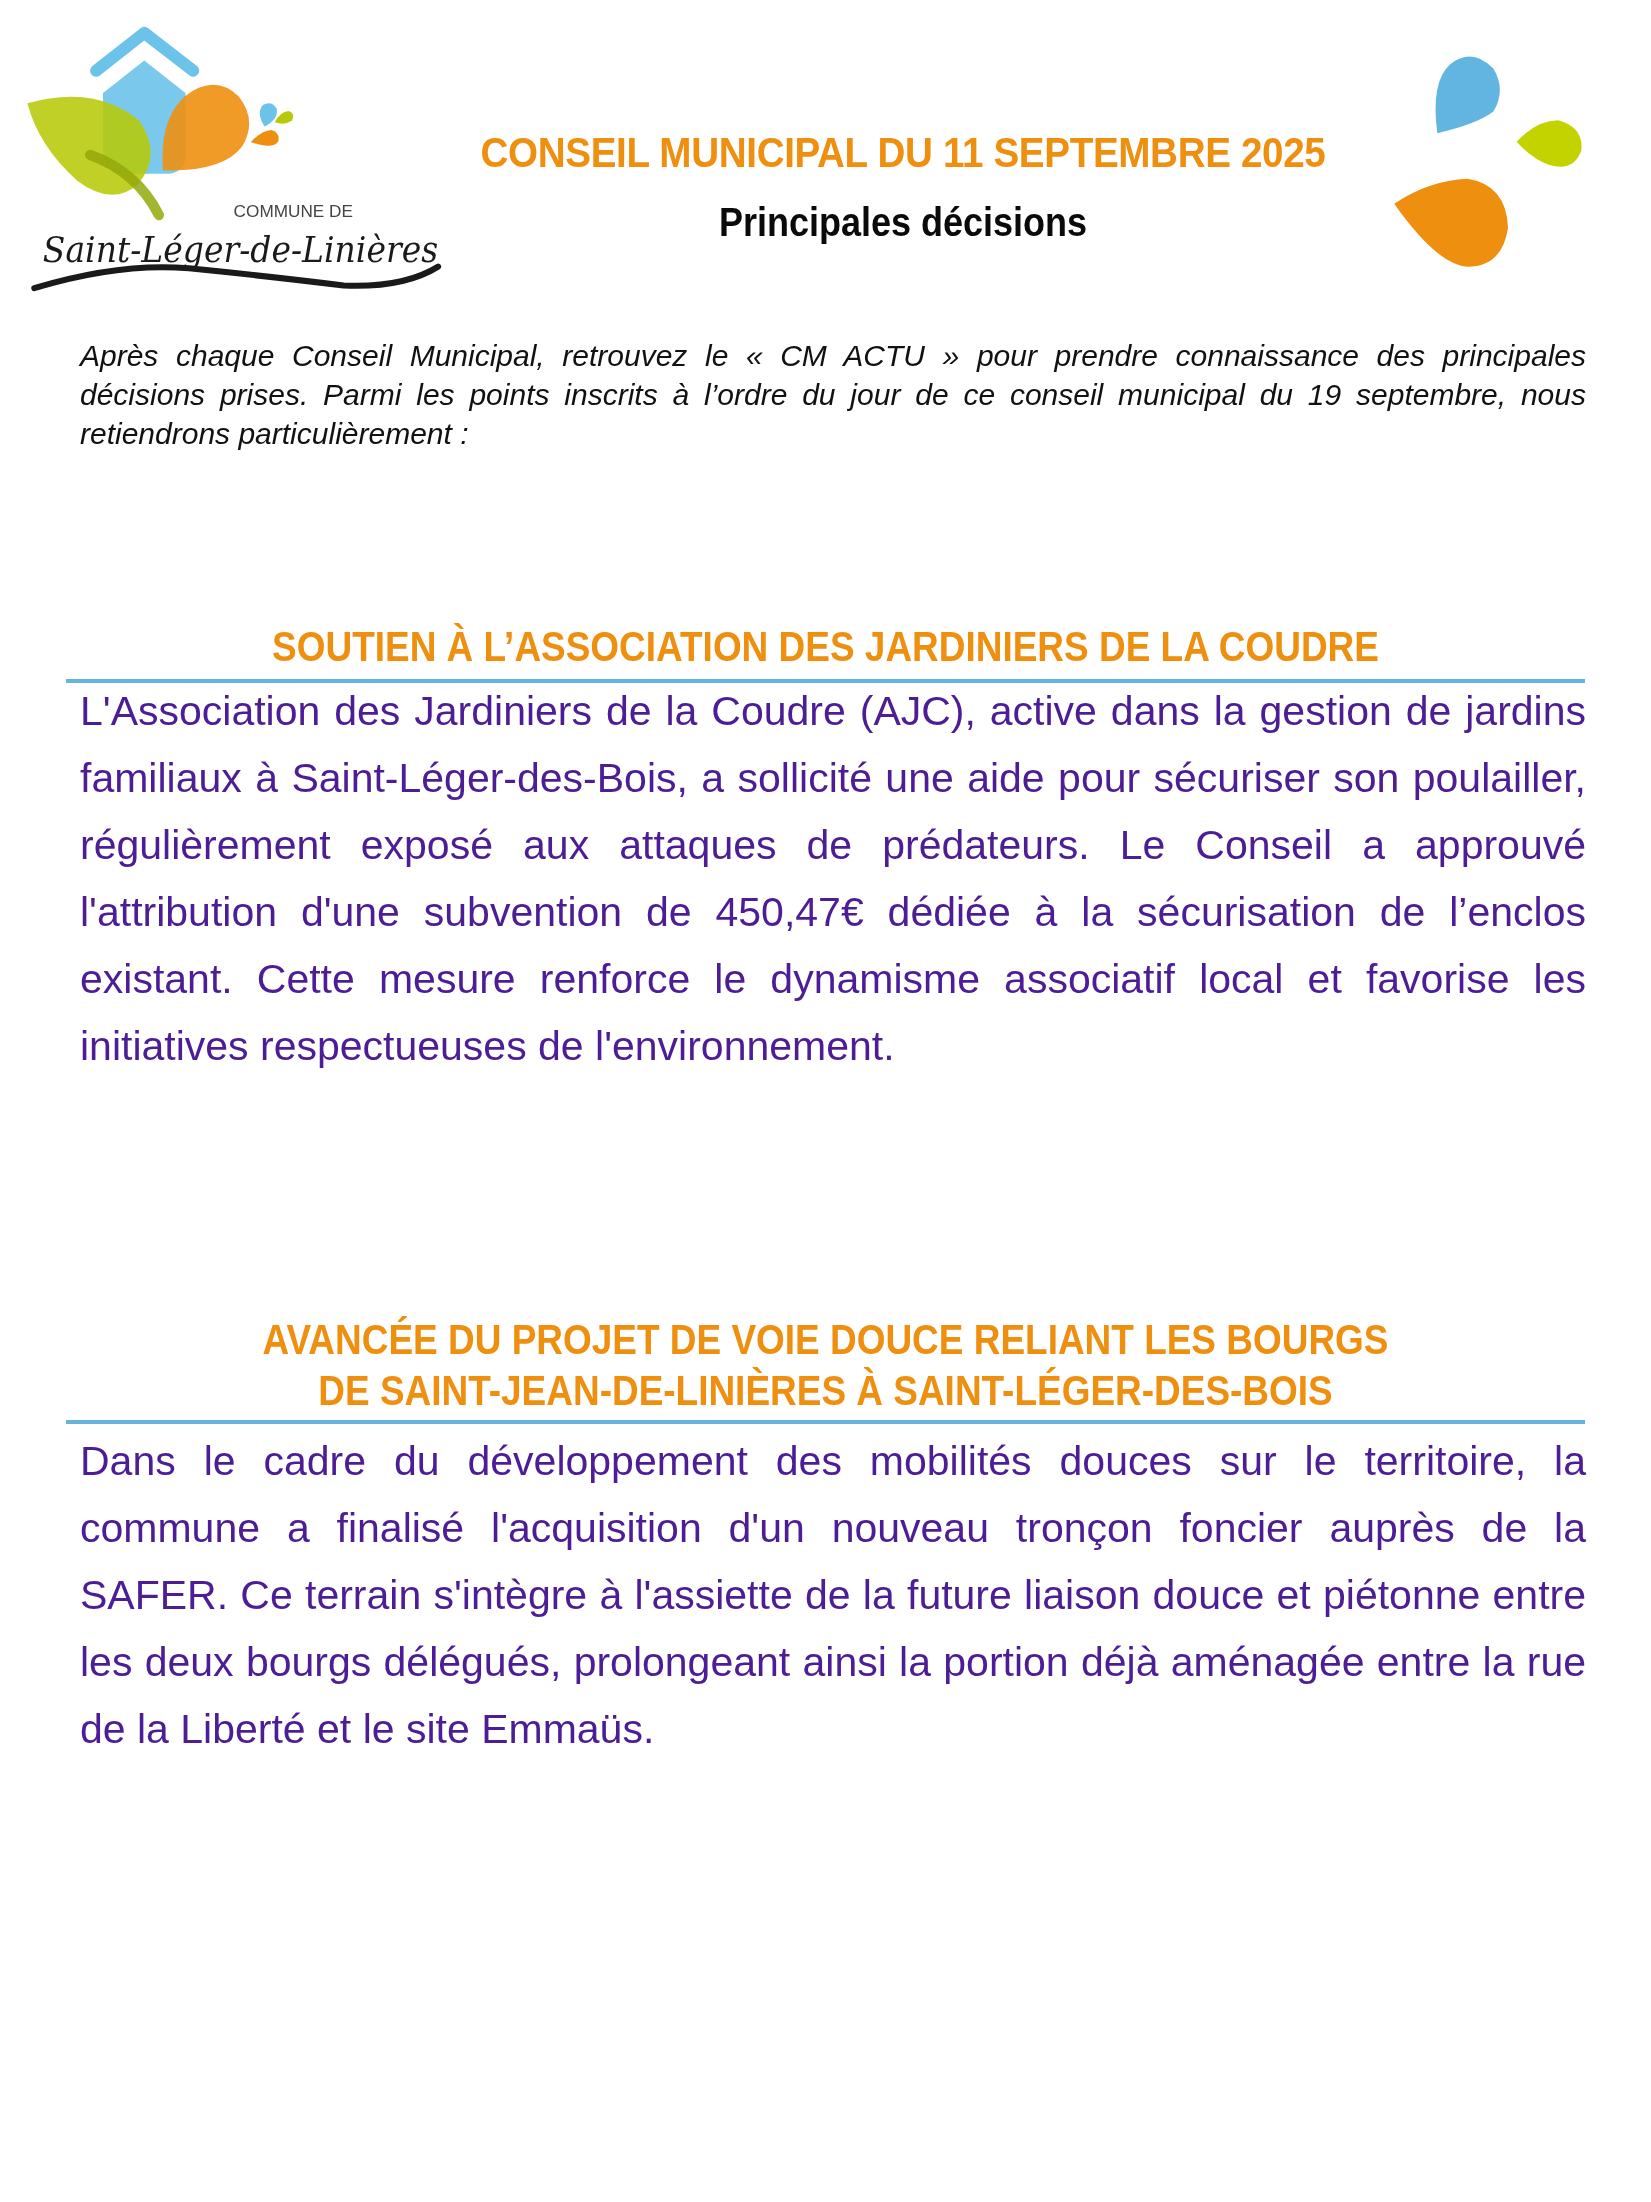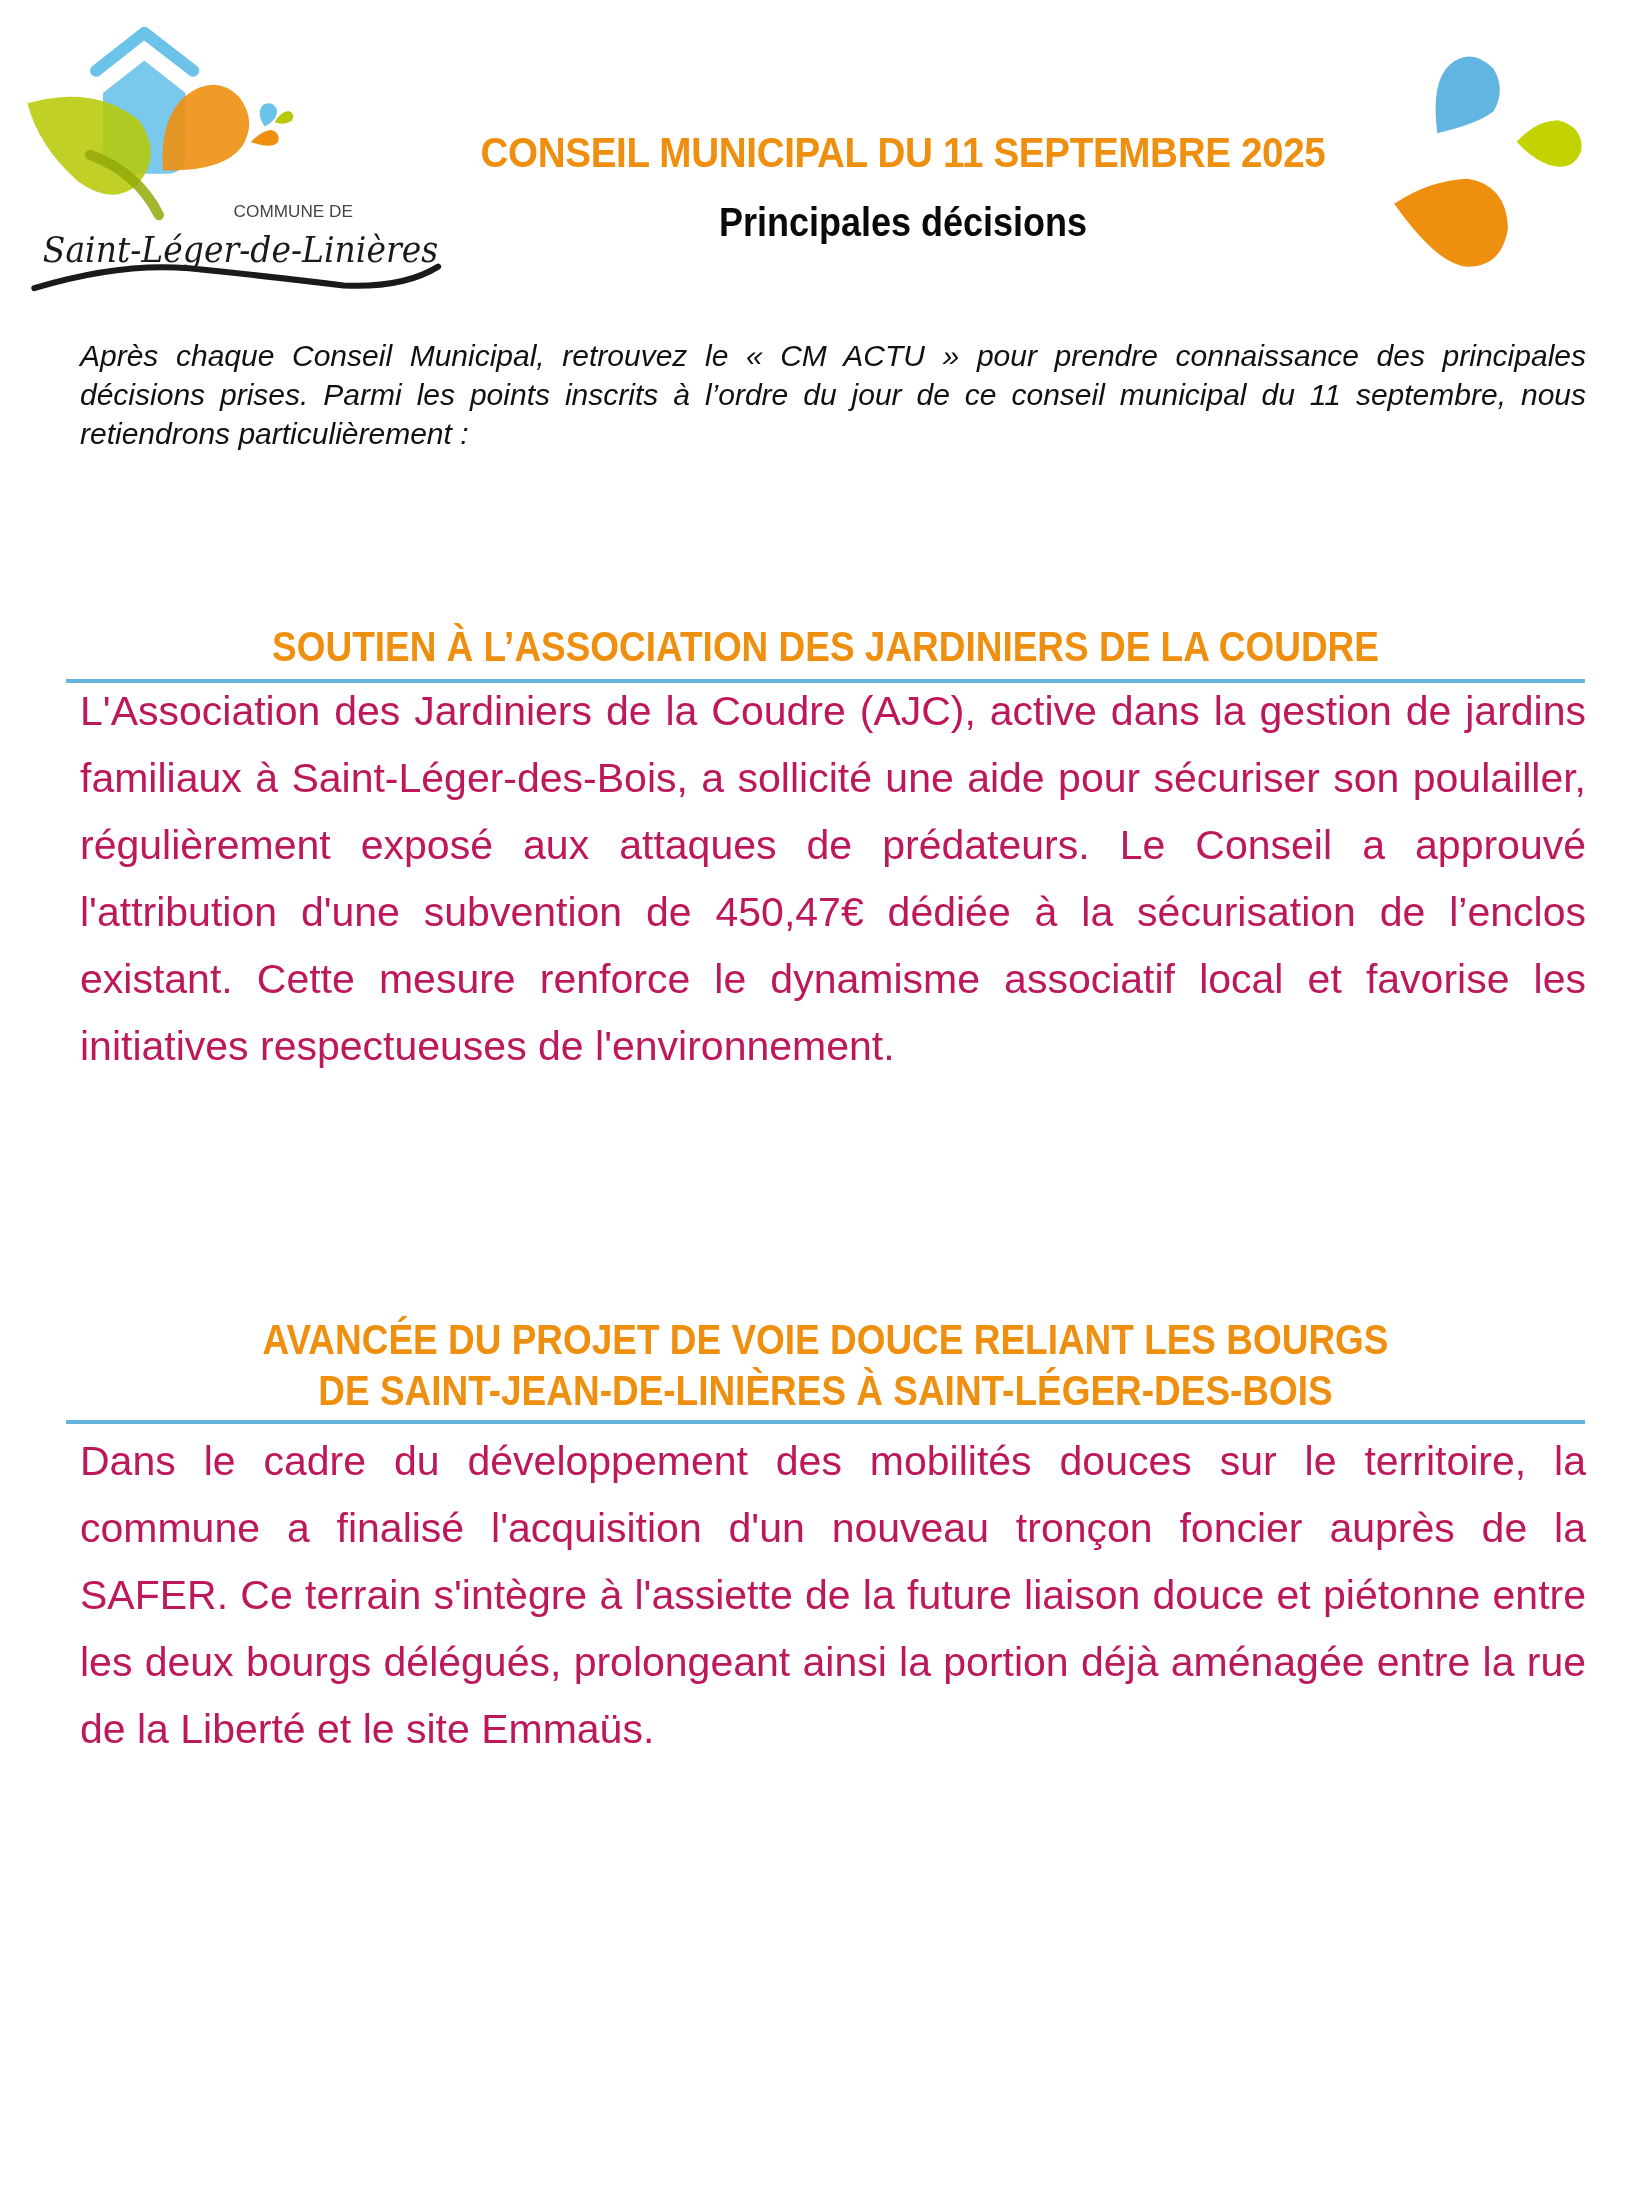--- a/index.html
+++ b/index.html
@@ -71,7 +71,7 @@
 <div class="abs title">CONSEIL MUNICIPAL DU 11 SEPTEMBRE 2025</div>
 <div class="abs subtitle">Principales décisions</div>
 
-<p class="abs intro" style="margin:0">Après chaque Conseil Municipal, retrouvez le « CM ACTU » pour prendre connaissance des principales décisions prises. Parmi les points inscrits à l’ordre du jour de ce conseil municipal du 11 septembre, nous retiendrons particulièrement :</p>
+<p class="abs intro" style="margin:0">Après chaque Conseil Municipal, retrouvez le « CM ACTU » pour prendre connaissance des principales décisions prises. Parmi les points inscrits à l’ordre du jour de ce conseil municipal du 19 septembre, nous retiendrons particulièrement :</p>
 
 <div class="abs section-heading" style="top:621px">SOUTIEN À L’ASSOCIATION DES JARDINIERS DE LA COUDRE</div>
 <div class="abs rule" style="top:679px"></div>

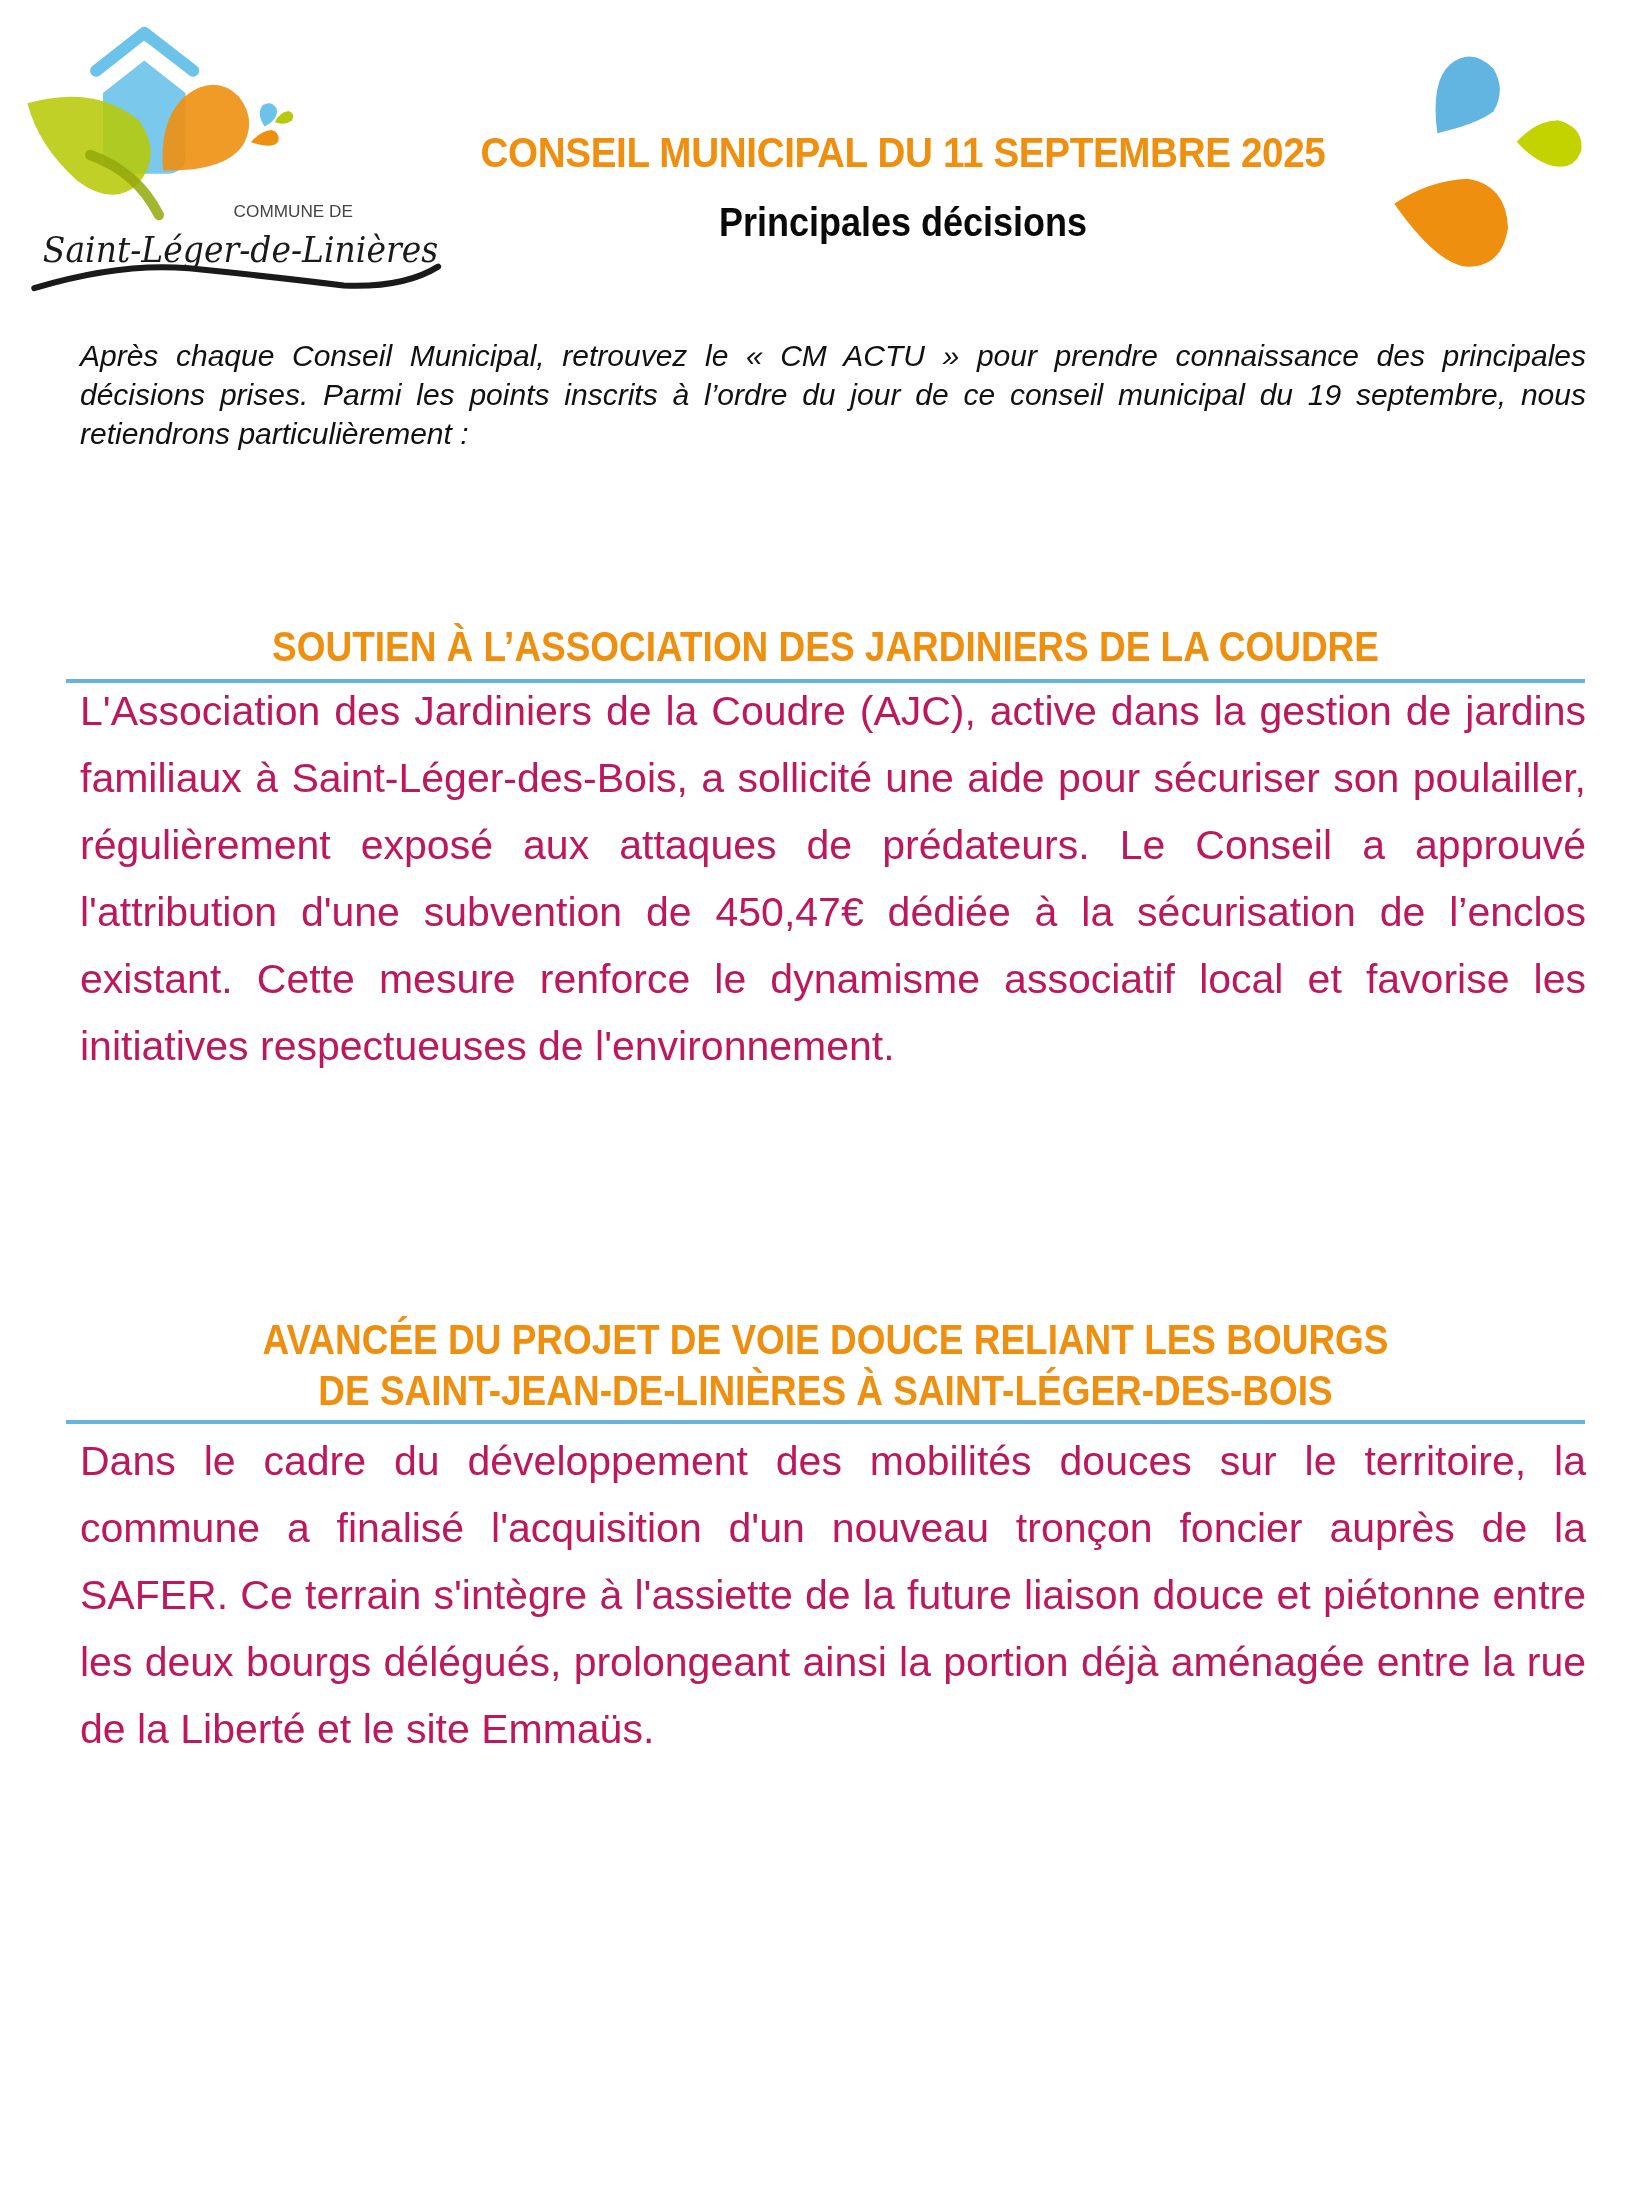--- a/index.html
+++ b/index.html
@@ -40,7 +40,7 @@
     }
     .body-text {
       left: 80px; width: 1506px;
-      font-size: 41px; line-height: 67px; text-align: justify; color: #be185d;
+      font-size: 41px; line-height: 67px; text-align: justify; color: #4c1d95;
     }
   </style>
 </head>

